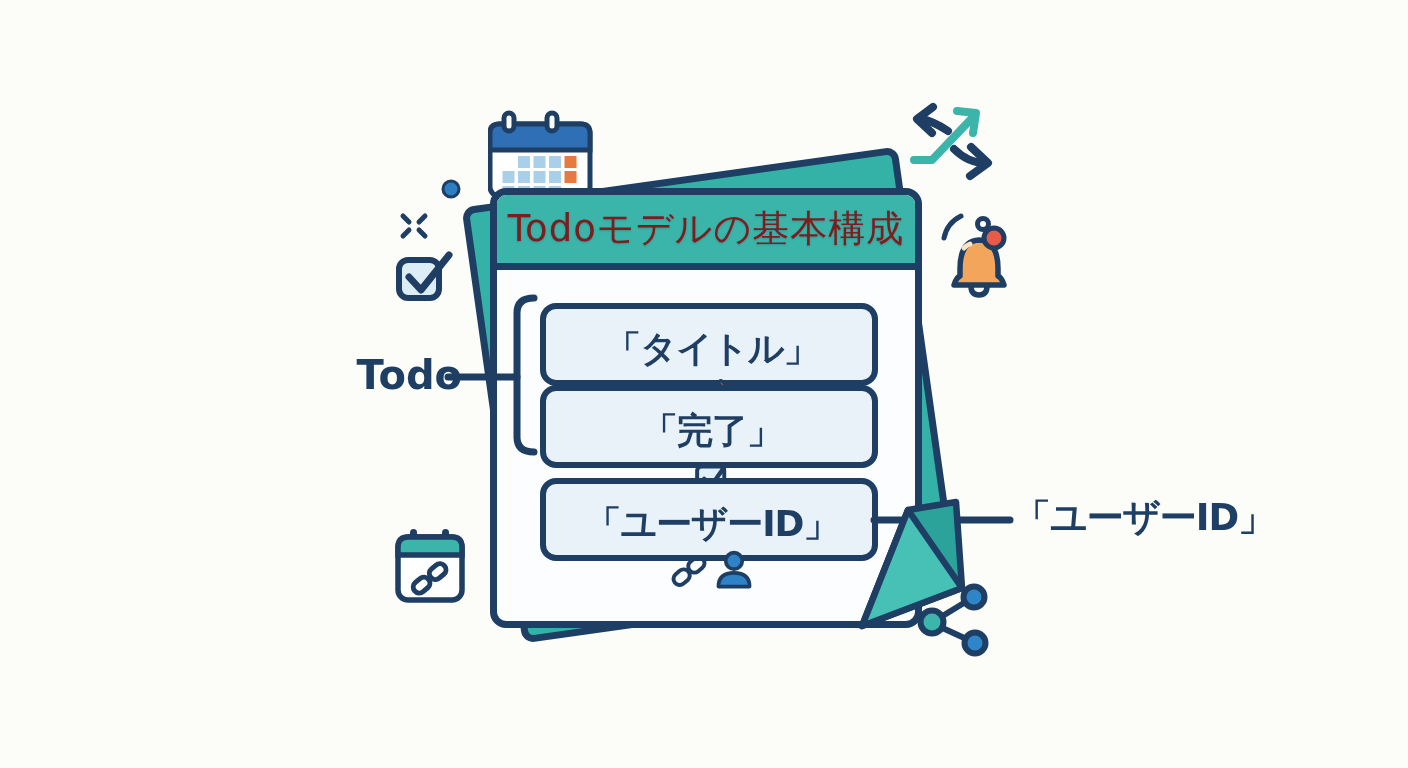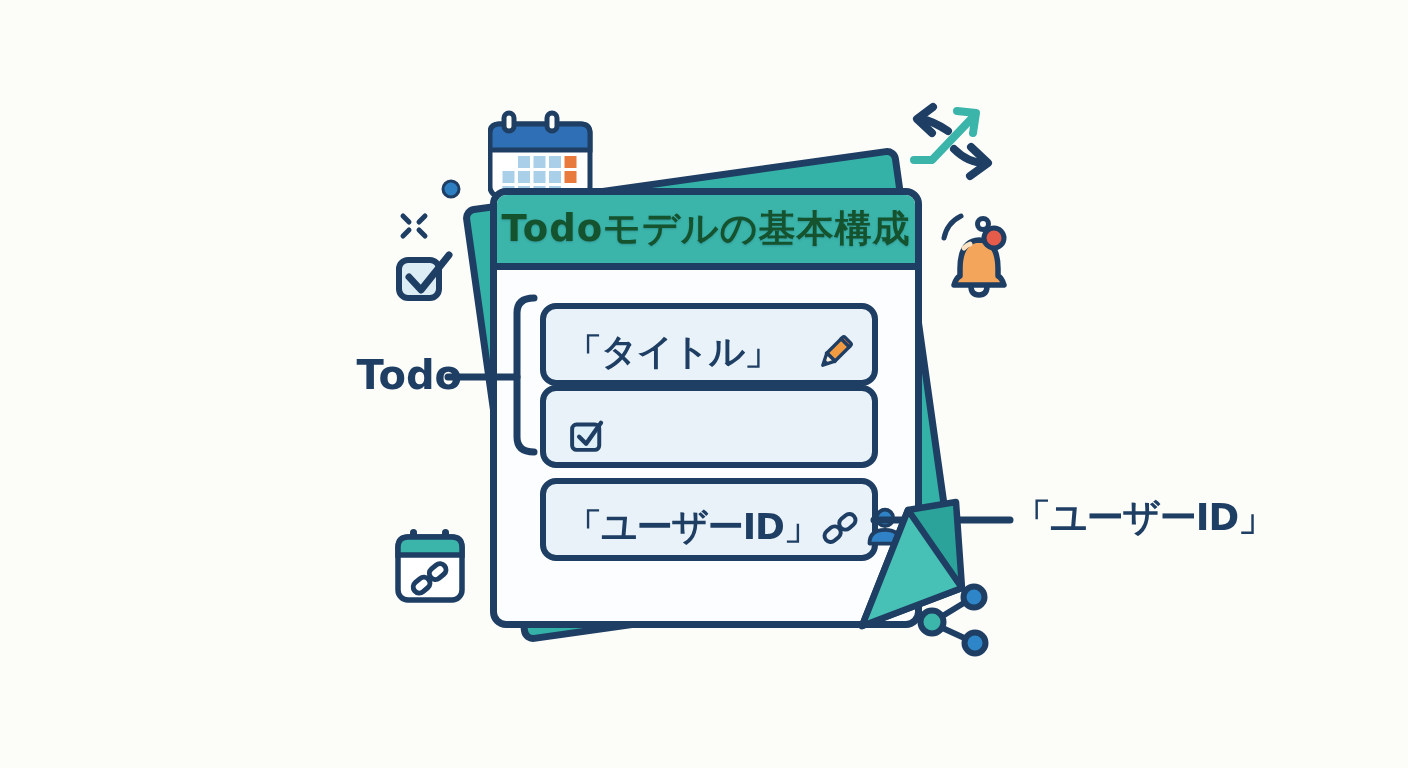--- a/index.html
+++ b/index.html
@@ -26,7 +26,7 @@
     display: flex; align-items: center; justify-content: center;
   }
   #card-title {
-    color: #14532d; font-size: 37px; font-weight: 700; letter-spacing: 1px;
+    color: #7f1d1d; font-size: 37px; font-weight: 400; letter-spacing: 1px;
     text-shadow: 0 1px 2px rgba(20,60,90,.25); white-space: nowrap;
   }
 

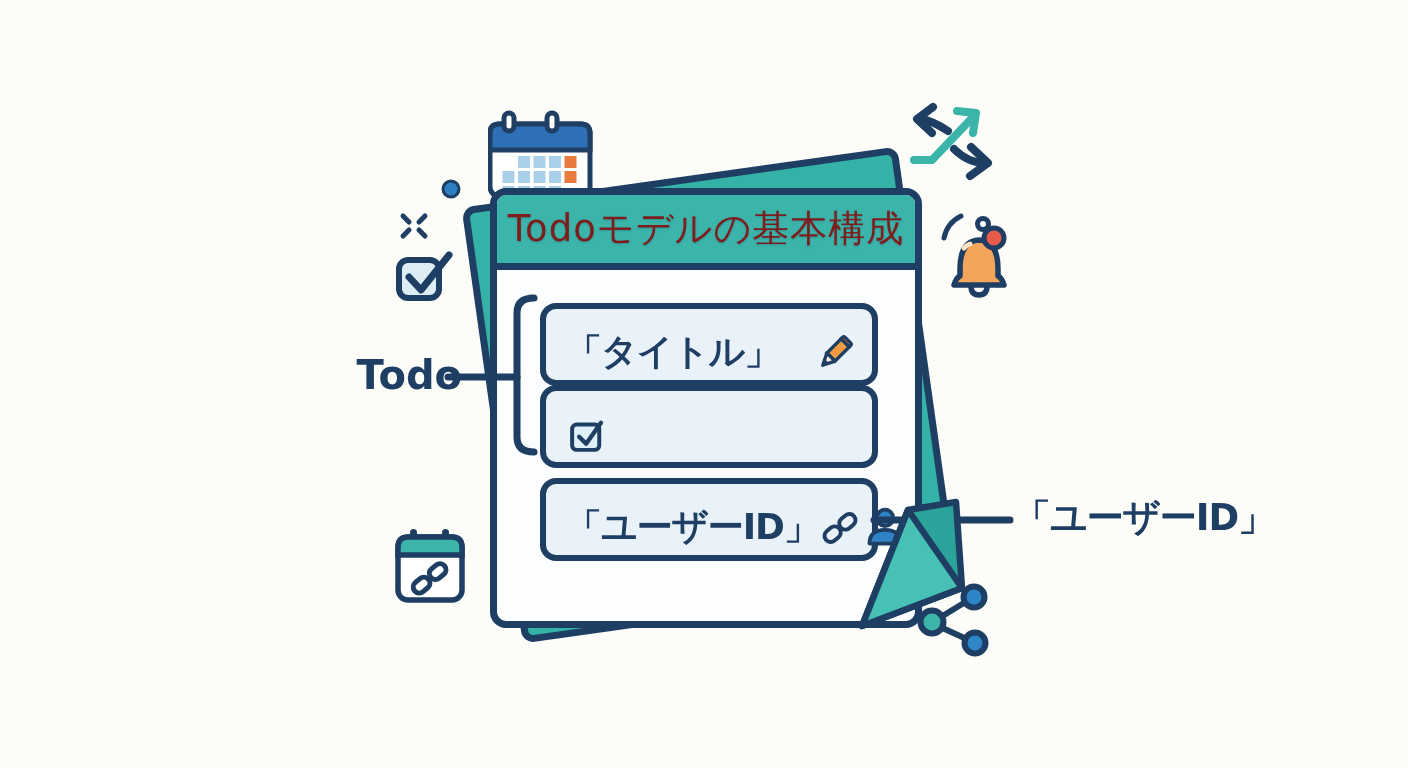--- a/index.html
+++ b/index.html
@@ -35,7 +35,7 @@
     position: absolute; left: 540px; width: 338px; height: 83px;
     background: #e9f2f8; border: 6px solid #1e3e63; border-radius: 16px;
     display: flex; align-items: center; justify-content: space-between;
-    padding: 16px 14px 0 20px; z-index: 4;
+    padding: 16px 14px 0 20px; z-index: 4; flex-direction: column;
   }
   .field-label {
     color: #1e3e63; font-size: 36px; font-weight: 800; white-space: nowrap;

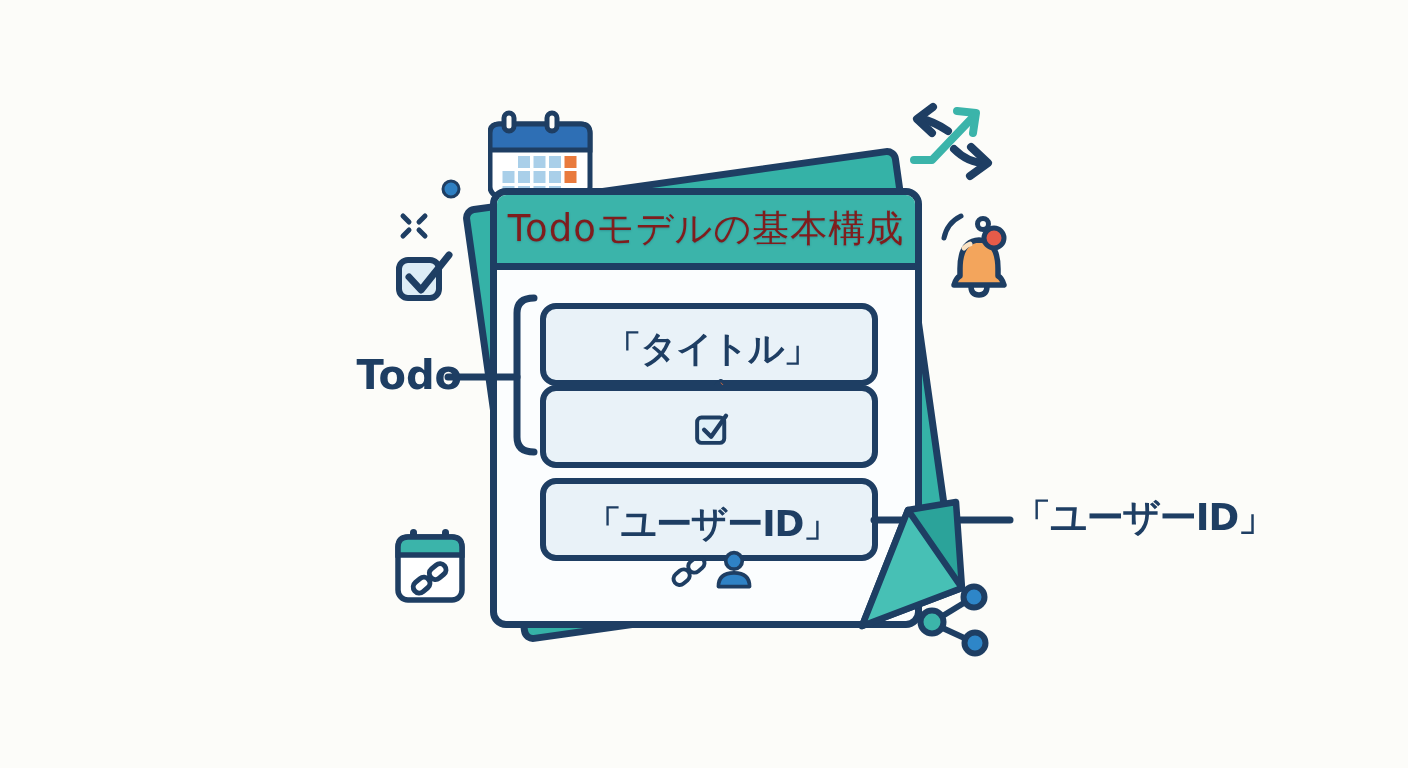--- a/index.html
+++ b/index.html
@@ -162,6 +162,7 @@
   </div>
 
   <div class="field" id="field-done">
+    <span class="field-label">「完了」</span>
     <span class="field-icons">
       <svg width="42" height="42" viewBox="0 0 48 48">
         <rect x="7" y="12" width="31" height="29" rx="5" fill="#dff0f8" stroke="#1e3e63" stroke-width="4.5"></rect>

